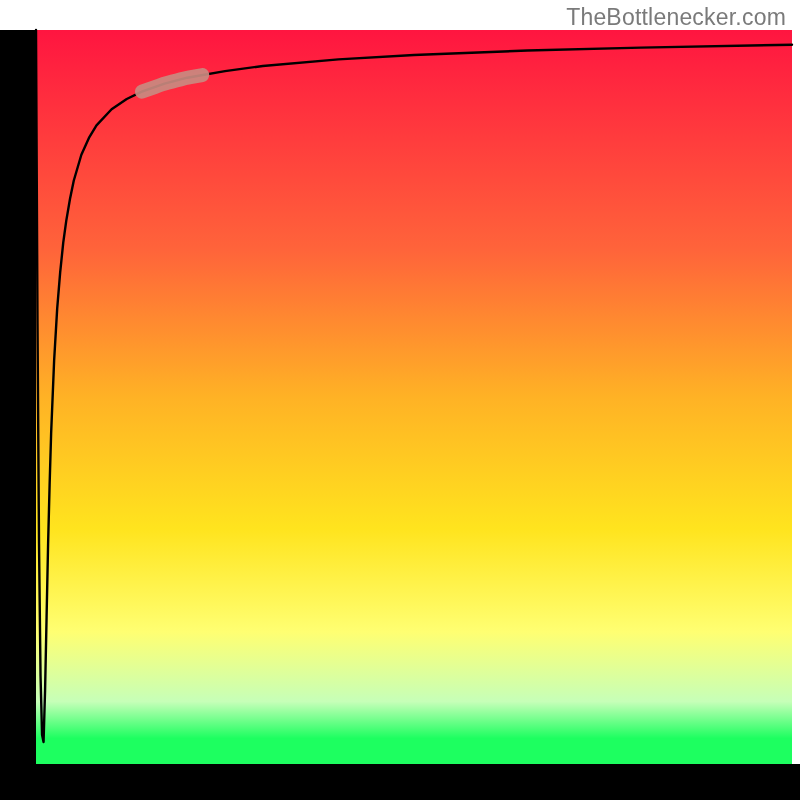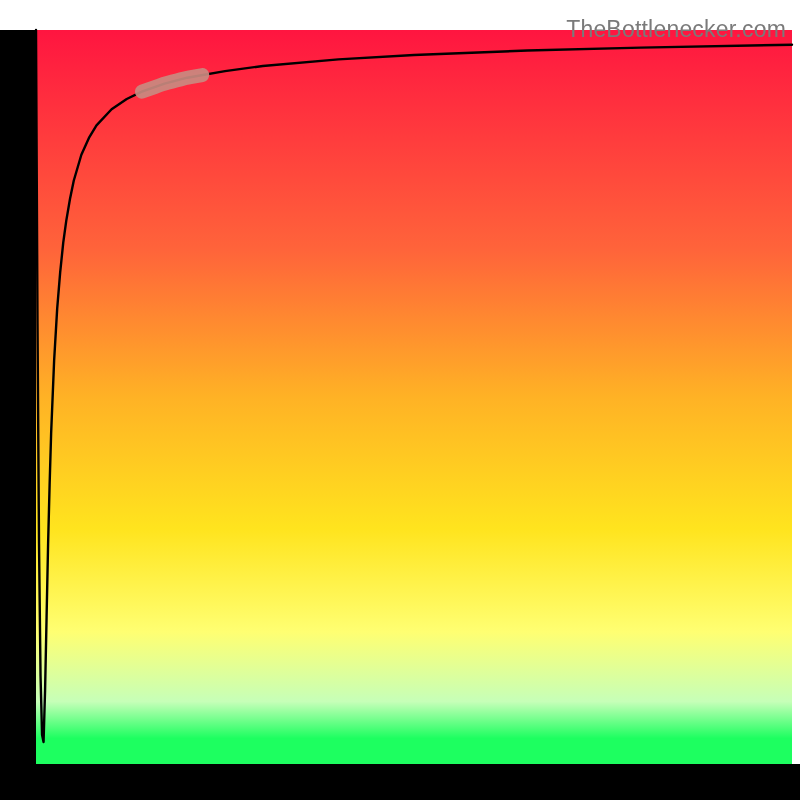--- a/index.html
+++ b/index.html
@@ -18,7 +18,7 @@
   }
   .watermark {
     position: absolute;
-    top: 16px;
+    top: 4px;
     right: 14px;
     color: #7a7a7a;
     font-size: 23px;

